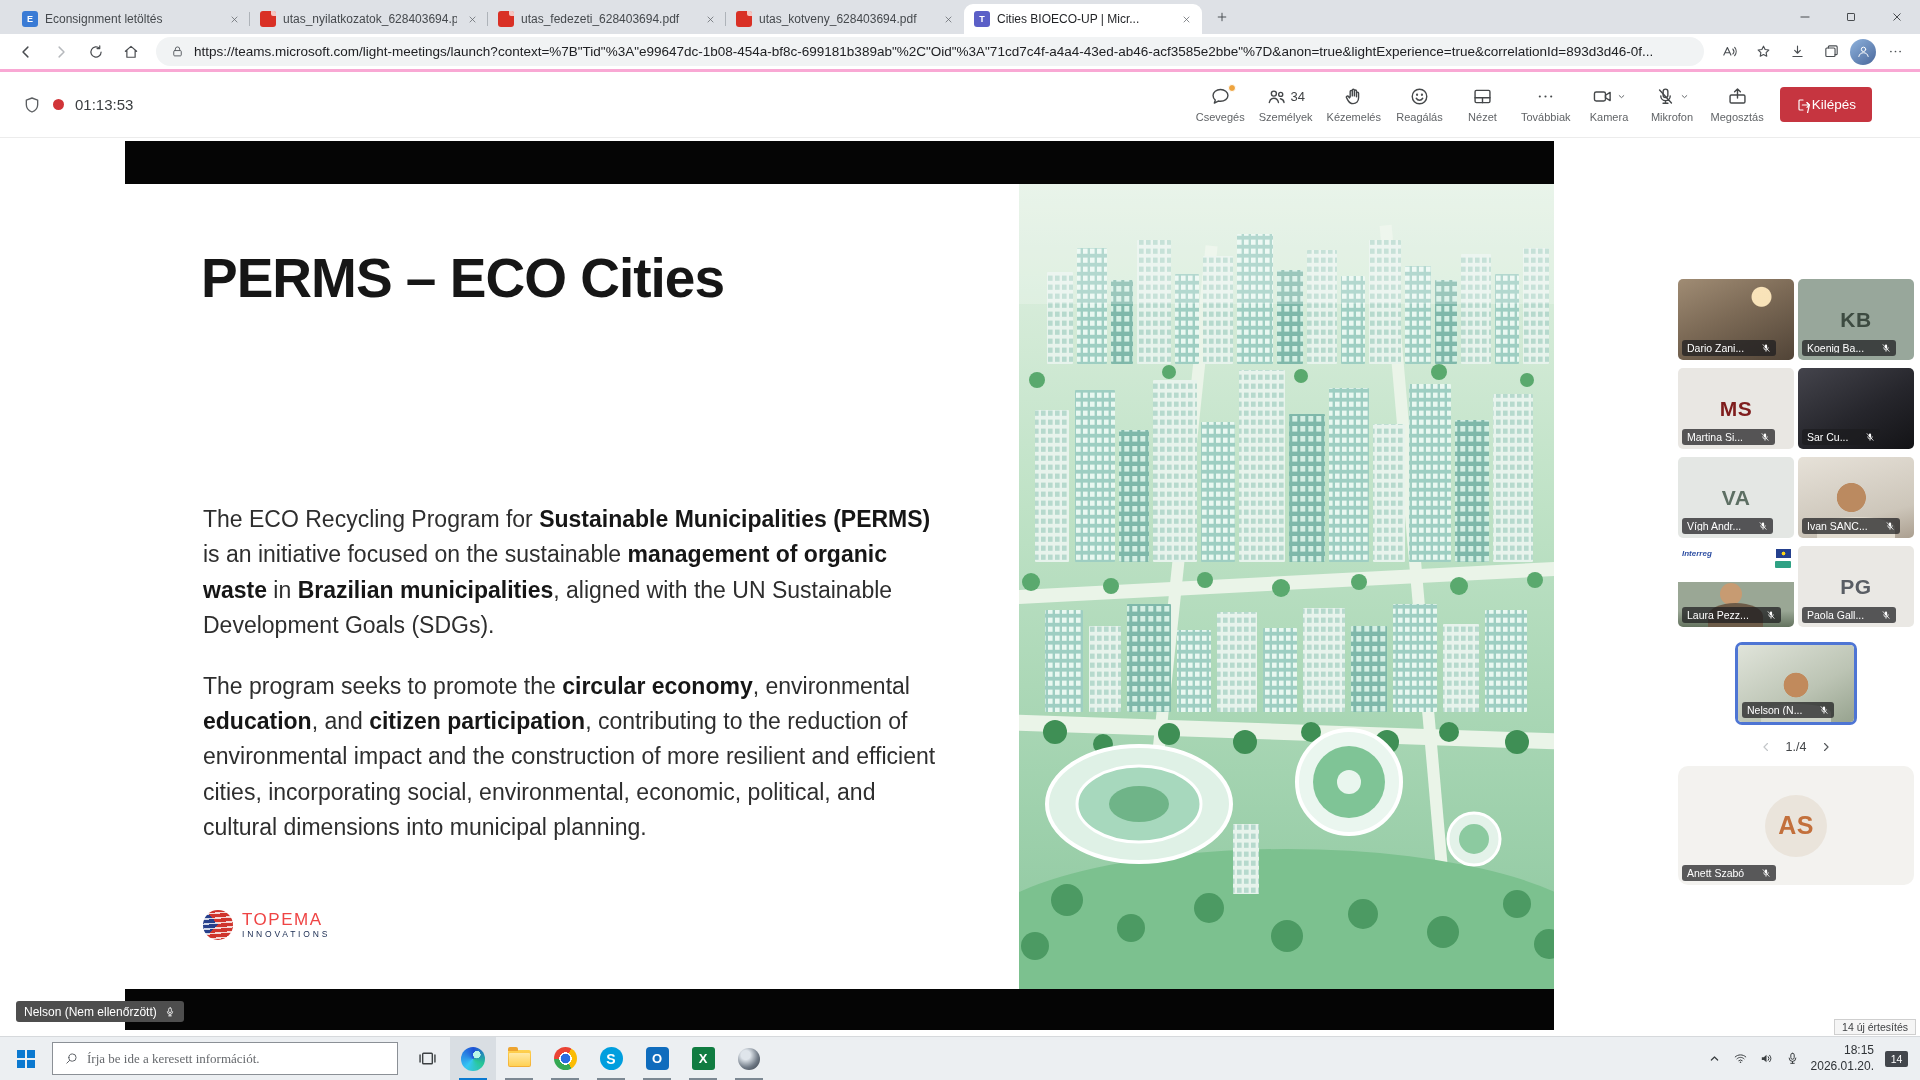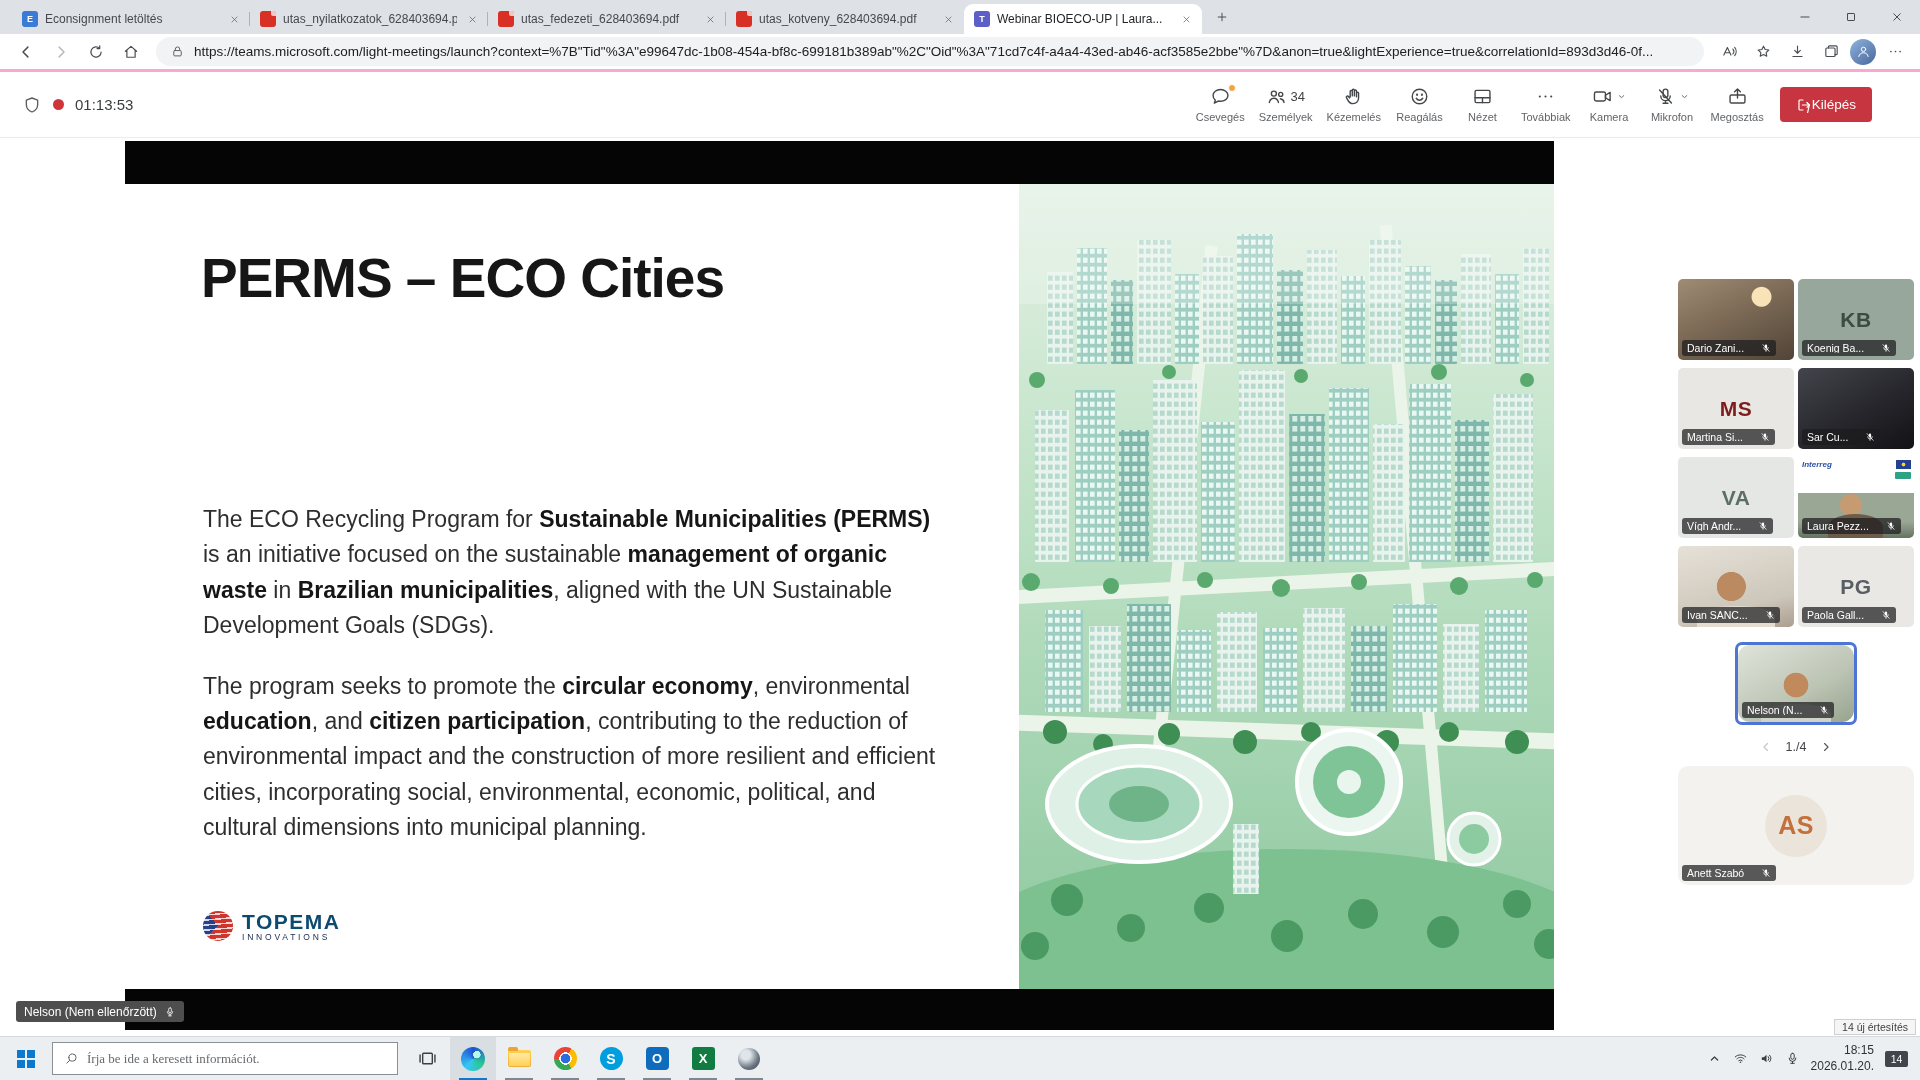--- a/index.html
+++ b/index.html
@@ -192,7 +192,7 @@
         </div>
         <div class="tab active">
           <span class="fav fav-teams">T</span>
-          <span class="tab-title">Webinar BIOECO-UP | Laura...</span>
+          <span class="tab-title">Cities BIOECO-UP | Micr...</span>
           <span class="tab-close">
             <svg viewBox="0 0 24 24" fill="none" stroke="currentColor" stroke-width="1.6" stroke-linecap="round" stroke-linejoin="round">
               <path d="M6.5 6.5l11 11M17.5 6.5l-11 11"></path>

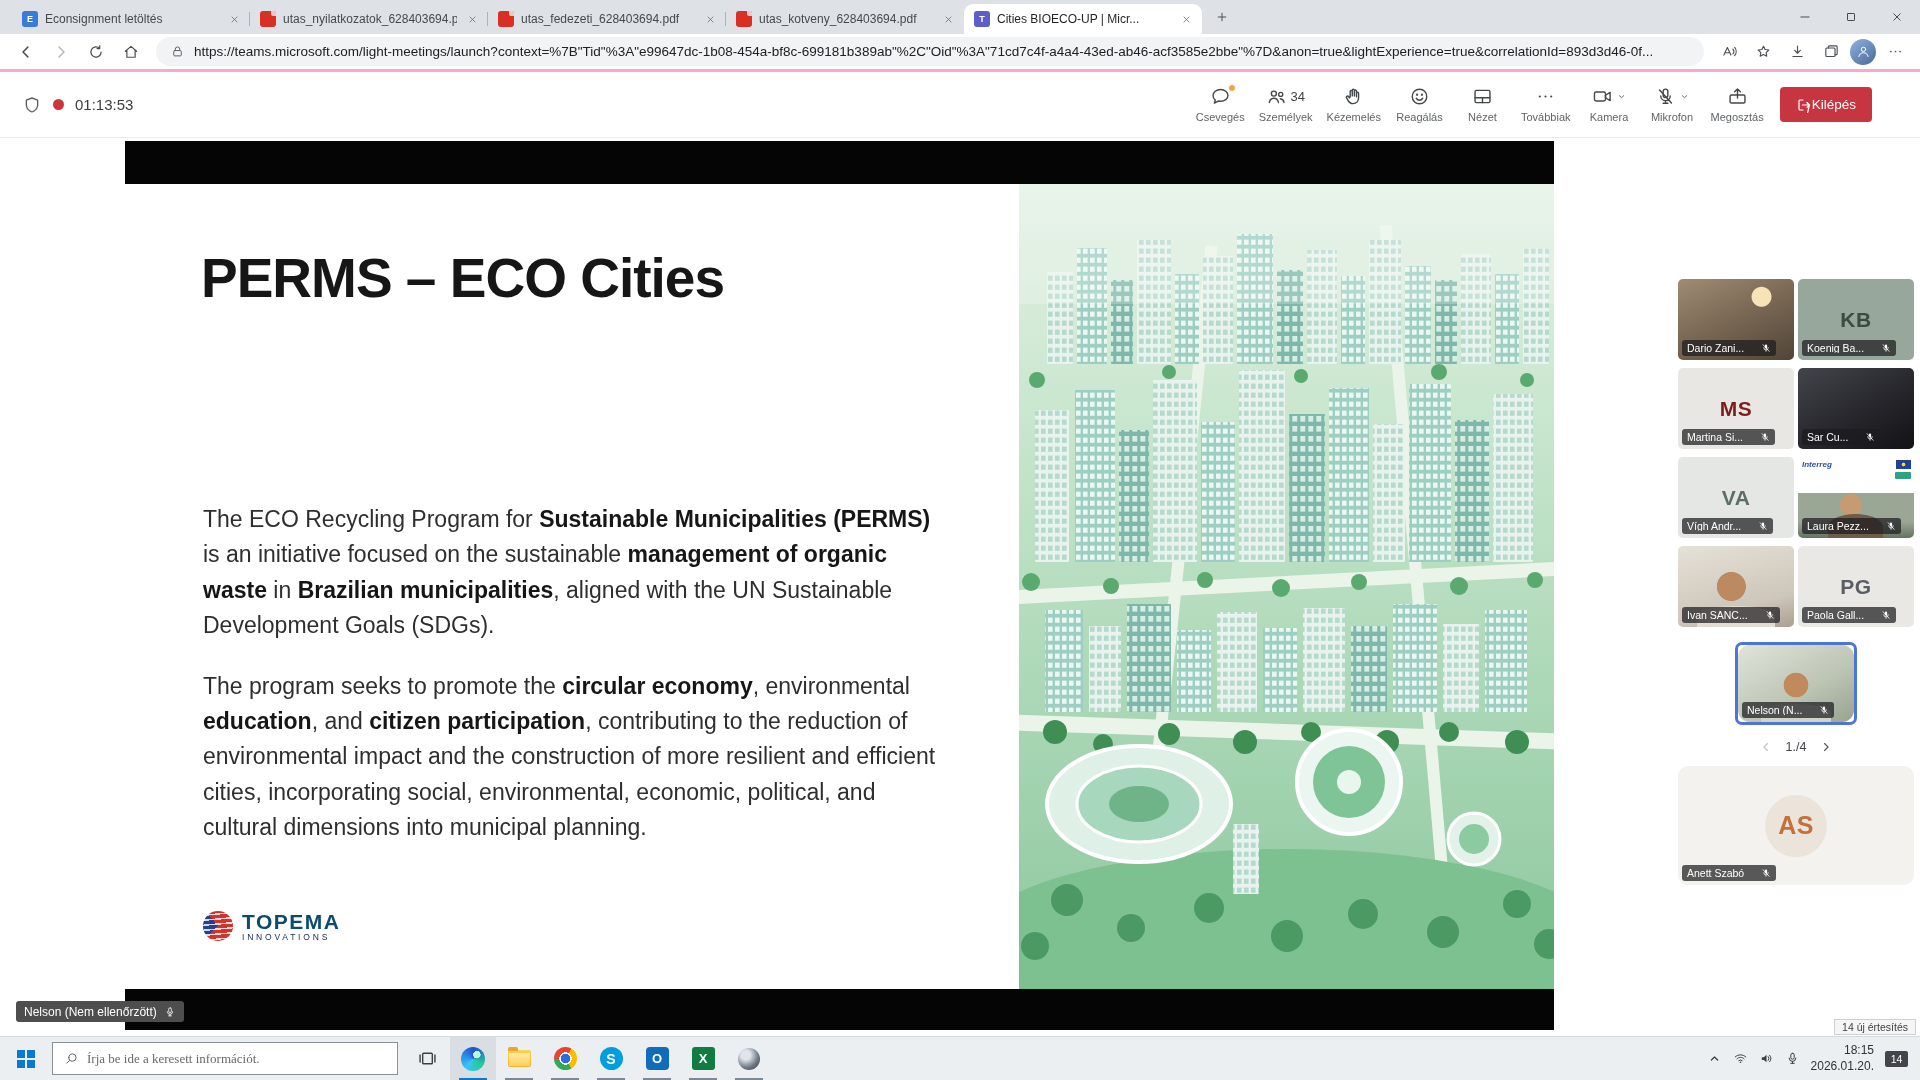--- a/index.html
+++ b/index.html
@@ -674,6 +674,18 @@
             </span>
           </span>
         </div>
+        <div class="ptile v-office">
+          <span class="tilelabel">
+            <span class="tname">Ivan SANC...</span>
+            <span class="msvg">
+              <svg viewBox="0 0 24 24" fill="none" stroke="currentColor" stroke-width="1.6" stroke-linecap="round" stroke-linejoin="round">
+                <rect x="9.3" y="3.6" width="5.4" height="9.6" rx="2.7" fill="currentColor" stroke="none"></rect>
+                <path d="M6.6 11.3a5.4 5.4 0 0 0 10.8 0M12 16.7v3.2" stroke-width="1.9"></path>
+                <path d="M5 4l14.5 16" stroke-width="1.9"></path>
+              </svg>
+            </span>
+          </span>
+        </div>
         <div class="ptile v-interreg">
           <span class="ir-t">Interreg</span>
           <span class="ir-f"></span>
@@ -689,18 +701,6 @@
             </span>
           </span>
         </div>
-        <div class="ptile v-office">
-          <span class="tilelabel">
-            <span class="tname">Ivan SANC...</span>
-            <span class="msvg">
-              <svg viewBox="0 0 24 24" fill="none" stroke="currentColor" stroke-width="1.6" stroke-linecap="round" stroke-linejoin="round">
-                <rect x="9.3" y="3.6" width="5.4" height="9.6" rx="2.7" fill="currentColor" stroke="none"></rect>
-                <path d="M6.6 11.3a5.4 5.4 0 0 0 10.8 0M12 16.7v3.2" stroke-width="1.9"></path>
-                <path d="M5 4l14.5 16" stroke-width="1.9"></path>
-              </svg>
-            </span>
-          </span>
-        </div>
         <div class="ptile" style="background: rgb(234, 232, 228);">
           <span class="pinit" style="color:#595d64">PG</span>
           <span class="tilelabel">

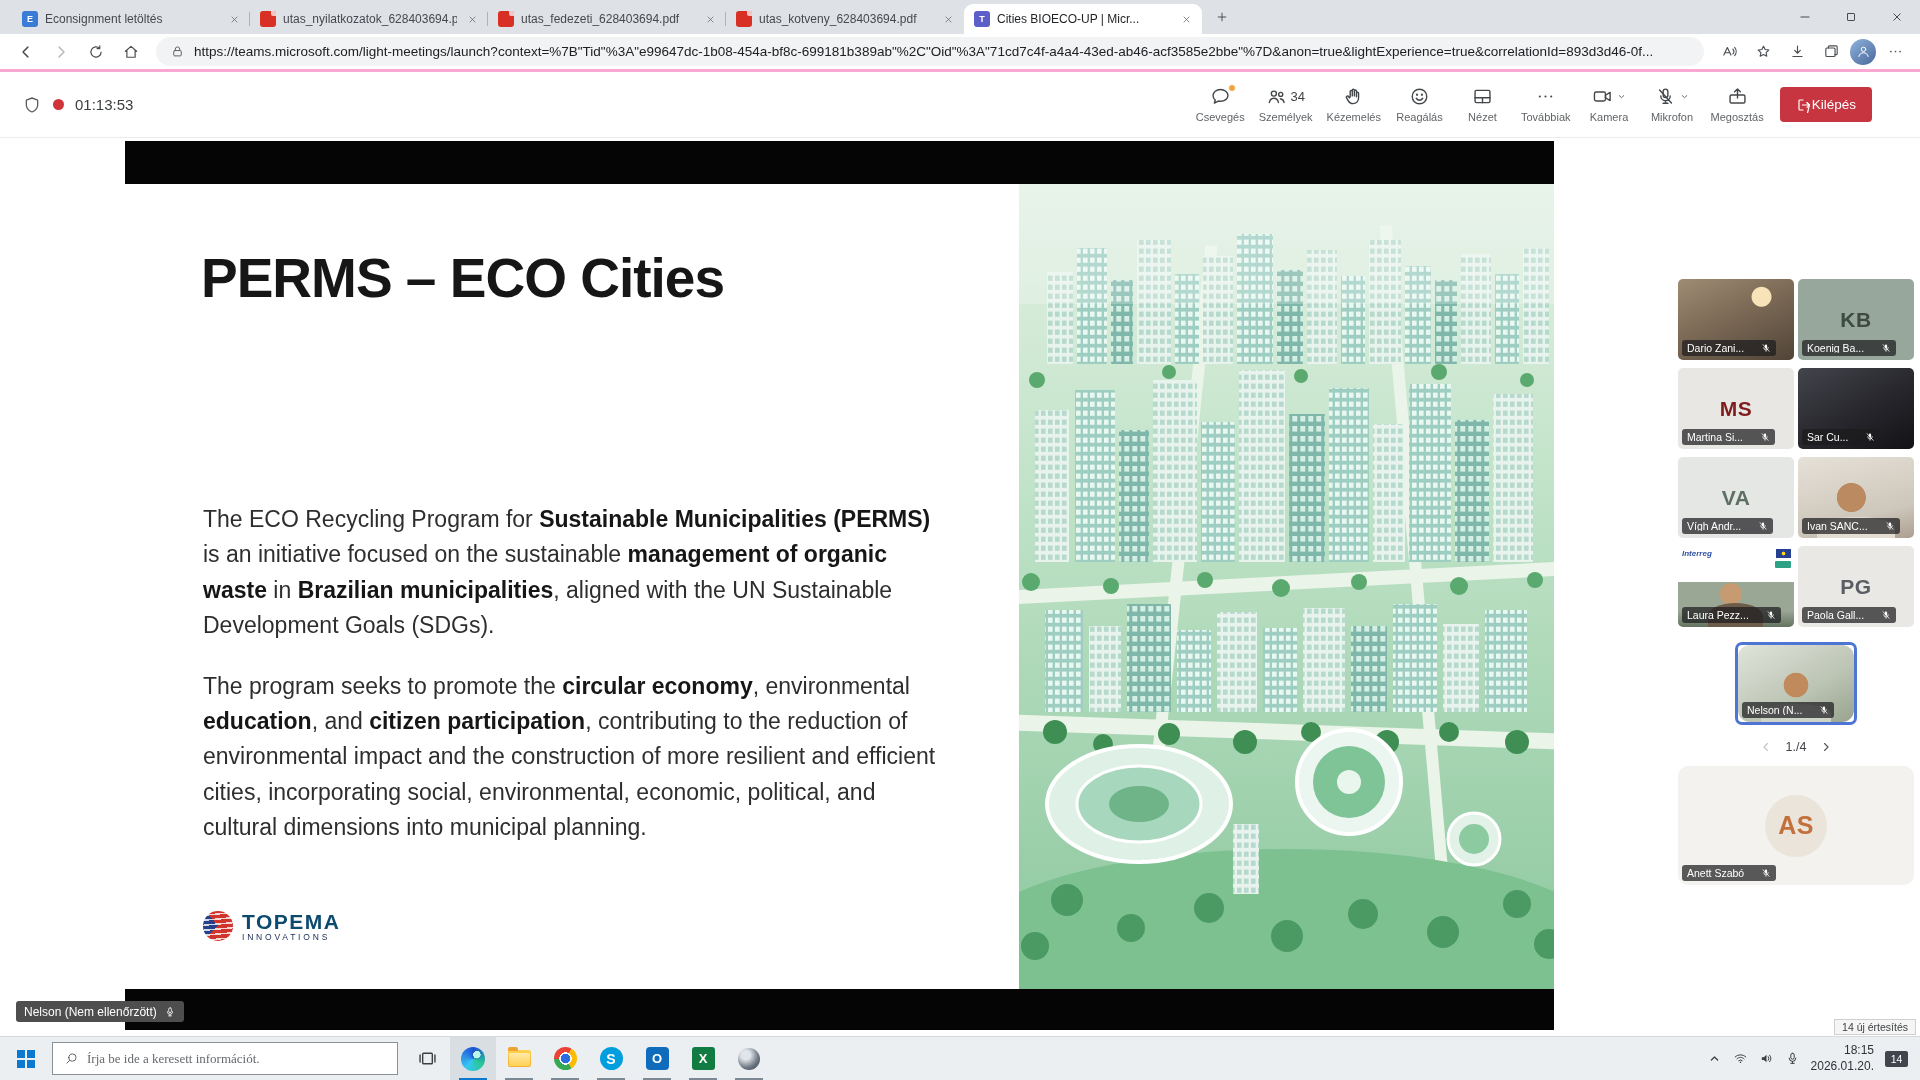--- a/index.html
+++ b/index.html
@@ -103,7 +103,7 @@
 .ir-f{position:absolute;top:3px;right:3px;width:15px;height:9px;background:radial-gradient(circle at 50% 50%,#ffd617 0 1.6px,#24408e 2.2px);z-index:2}
 .ir-b{position:absolute;top:15px;right:3px;width:16px;height:7px;background:#2fa184;border-radius:1px;z-index:2}
 .pinned{width:122px;height:83px;margin:15px auto 0;border:3px solid #4e75d4;border-radius:7px;overflow:hidden}
-.pinned .ptile{width:100%;height:100%;border-radius:12px}
+.pinned .ptile{width:100%;height:100%;border-radius:0}
 .pager{margin-top:15px;display:flex;align-items:center;justify-content:center;gap:13px;font-size:12.5px;color:#424548}
 .pchev{width:14px;height:14px;display:inline-flex;color:#55585b}
 .pchev svg{width:100%;height:100%}

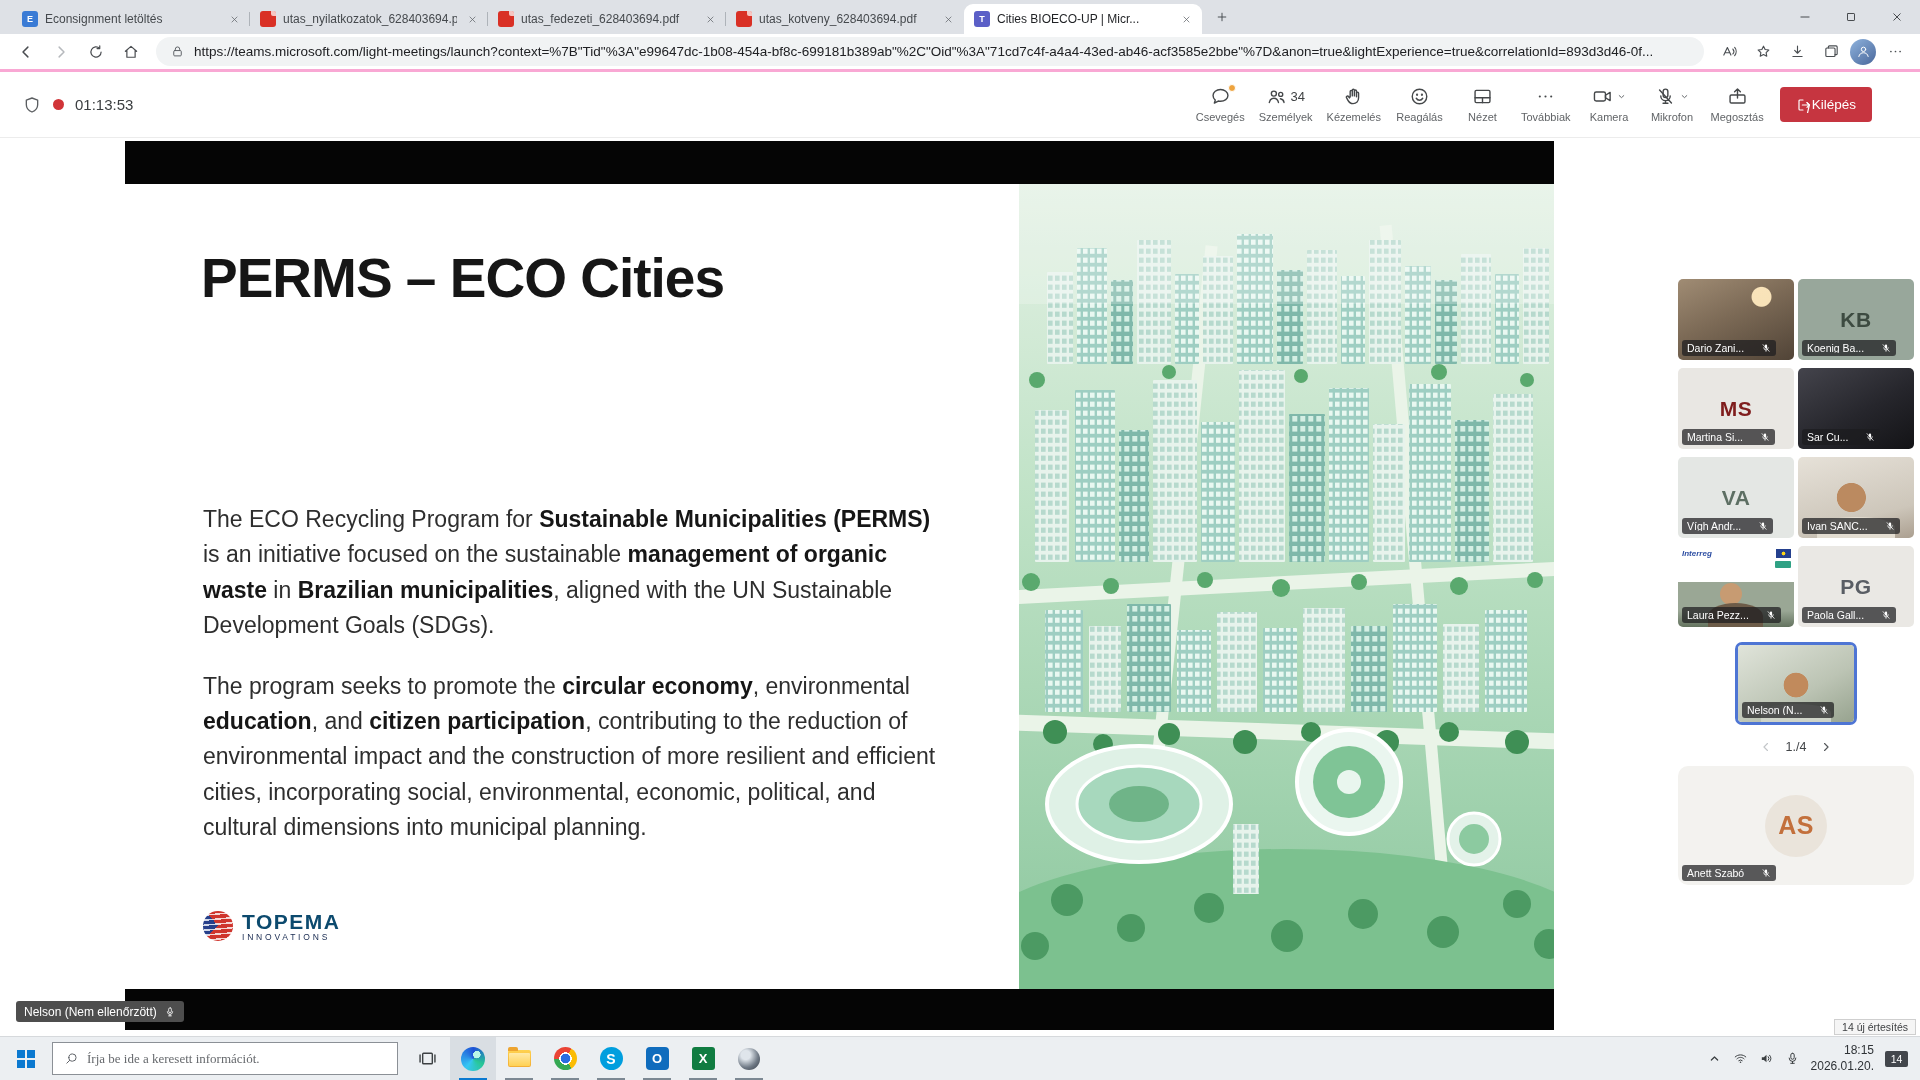--- a/index.html
+++ b/index.html
@@ -74,7 +74,7 @@
 .logo{position:absolute;top:726px;left:78px;display:flex;align-items:center;gap:9px}
 .logo-ico{width:30px;height:30px;border-radius:50%;flex:none;background:repeating-linear-gradient(175deg,rgba(255,255,255,0) 0 3.5px,rgba(255,255,255,.8) 3.5px 5px),conic-gradient(from 40deg,#cf352d 0 52%,#27408b 52% 78%,#cf352d 78%)}
 .logo-tx{display:flex;flex-direction:column;line-height:1.1}
-.logo-l1{font-size:21px;font-weight:bold;color:#0c4a6e;letter-spacing:1.5px}
+.logo-l1{font-size:17px;font-weight:normal;color:#ef4444;letter-spacing:1.5px}
 .logo-l2{font-size:8.5px;color:#182a50;letter-spacing:2.8px}
 .slide-art{width:535px;height:805px;flex:none;overflow:hidden}
 .slide-art svg{display:block;width:100%;height:100%}

